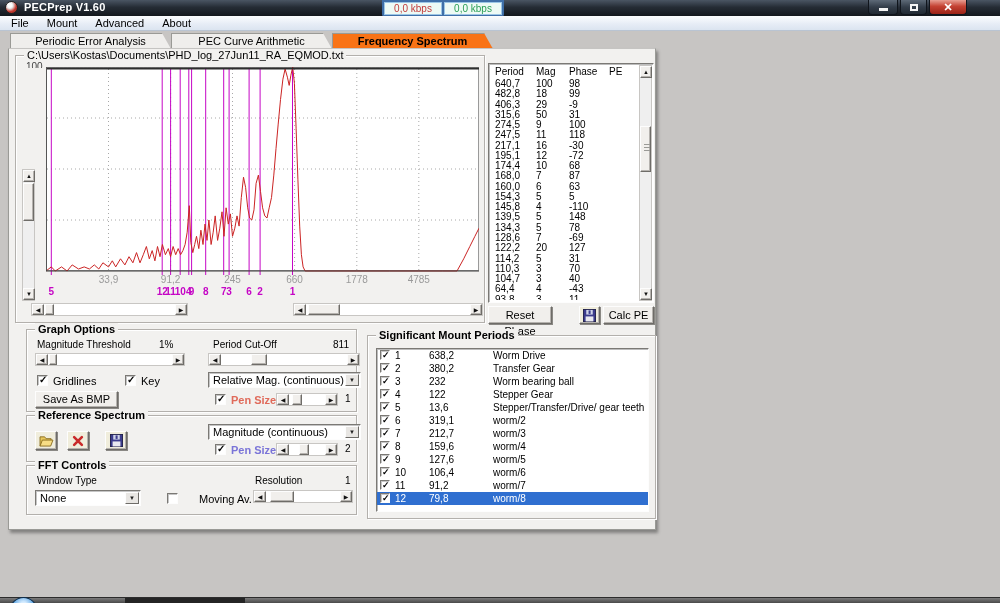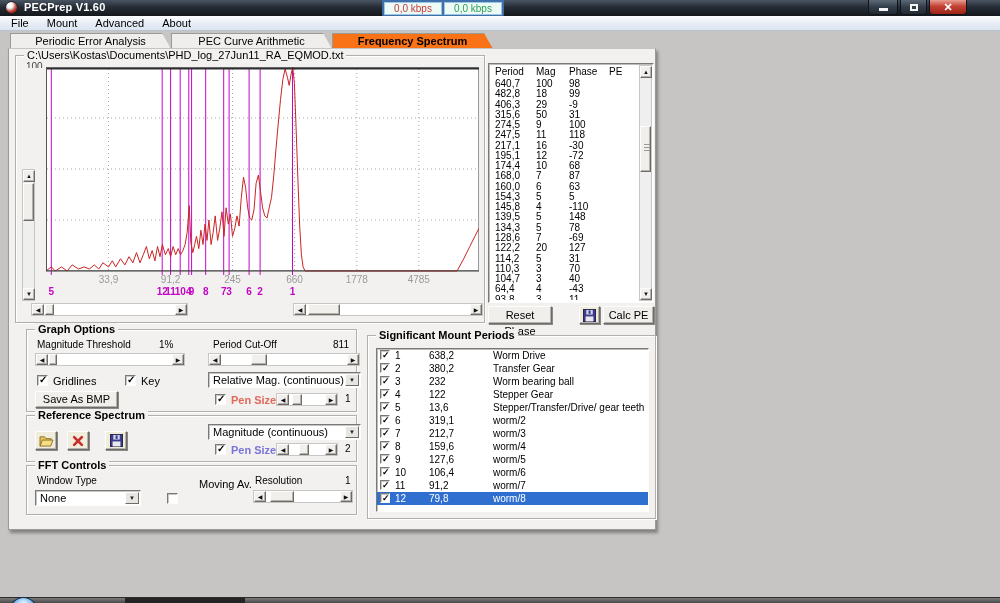--- a/index.html
+++ b/index.html
@@ -469,7 +469,7 @@
         <span class="ddbtn">▼</span>
       </div>
       <div class="cb" style="left:140px;top:27px;"></div>
-      <div class="cb-lab" style="left:156px;top:12px;padding-left:16px;">Moving Av.</div>
+      <div class="cb-lab" style="left:156px;top:27px;padding-left:16px;">Moving Av.</div>
       <div class="lab" style="left:228px;top:9px;">Resolution</div>
       <div class="lab" style="left:318px;top:9px;">1</div>
       <div class="sb hsb" style="left:226px;top:24px;width:100px;height:13px;">

